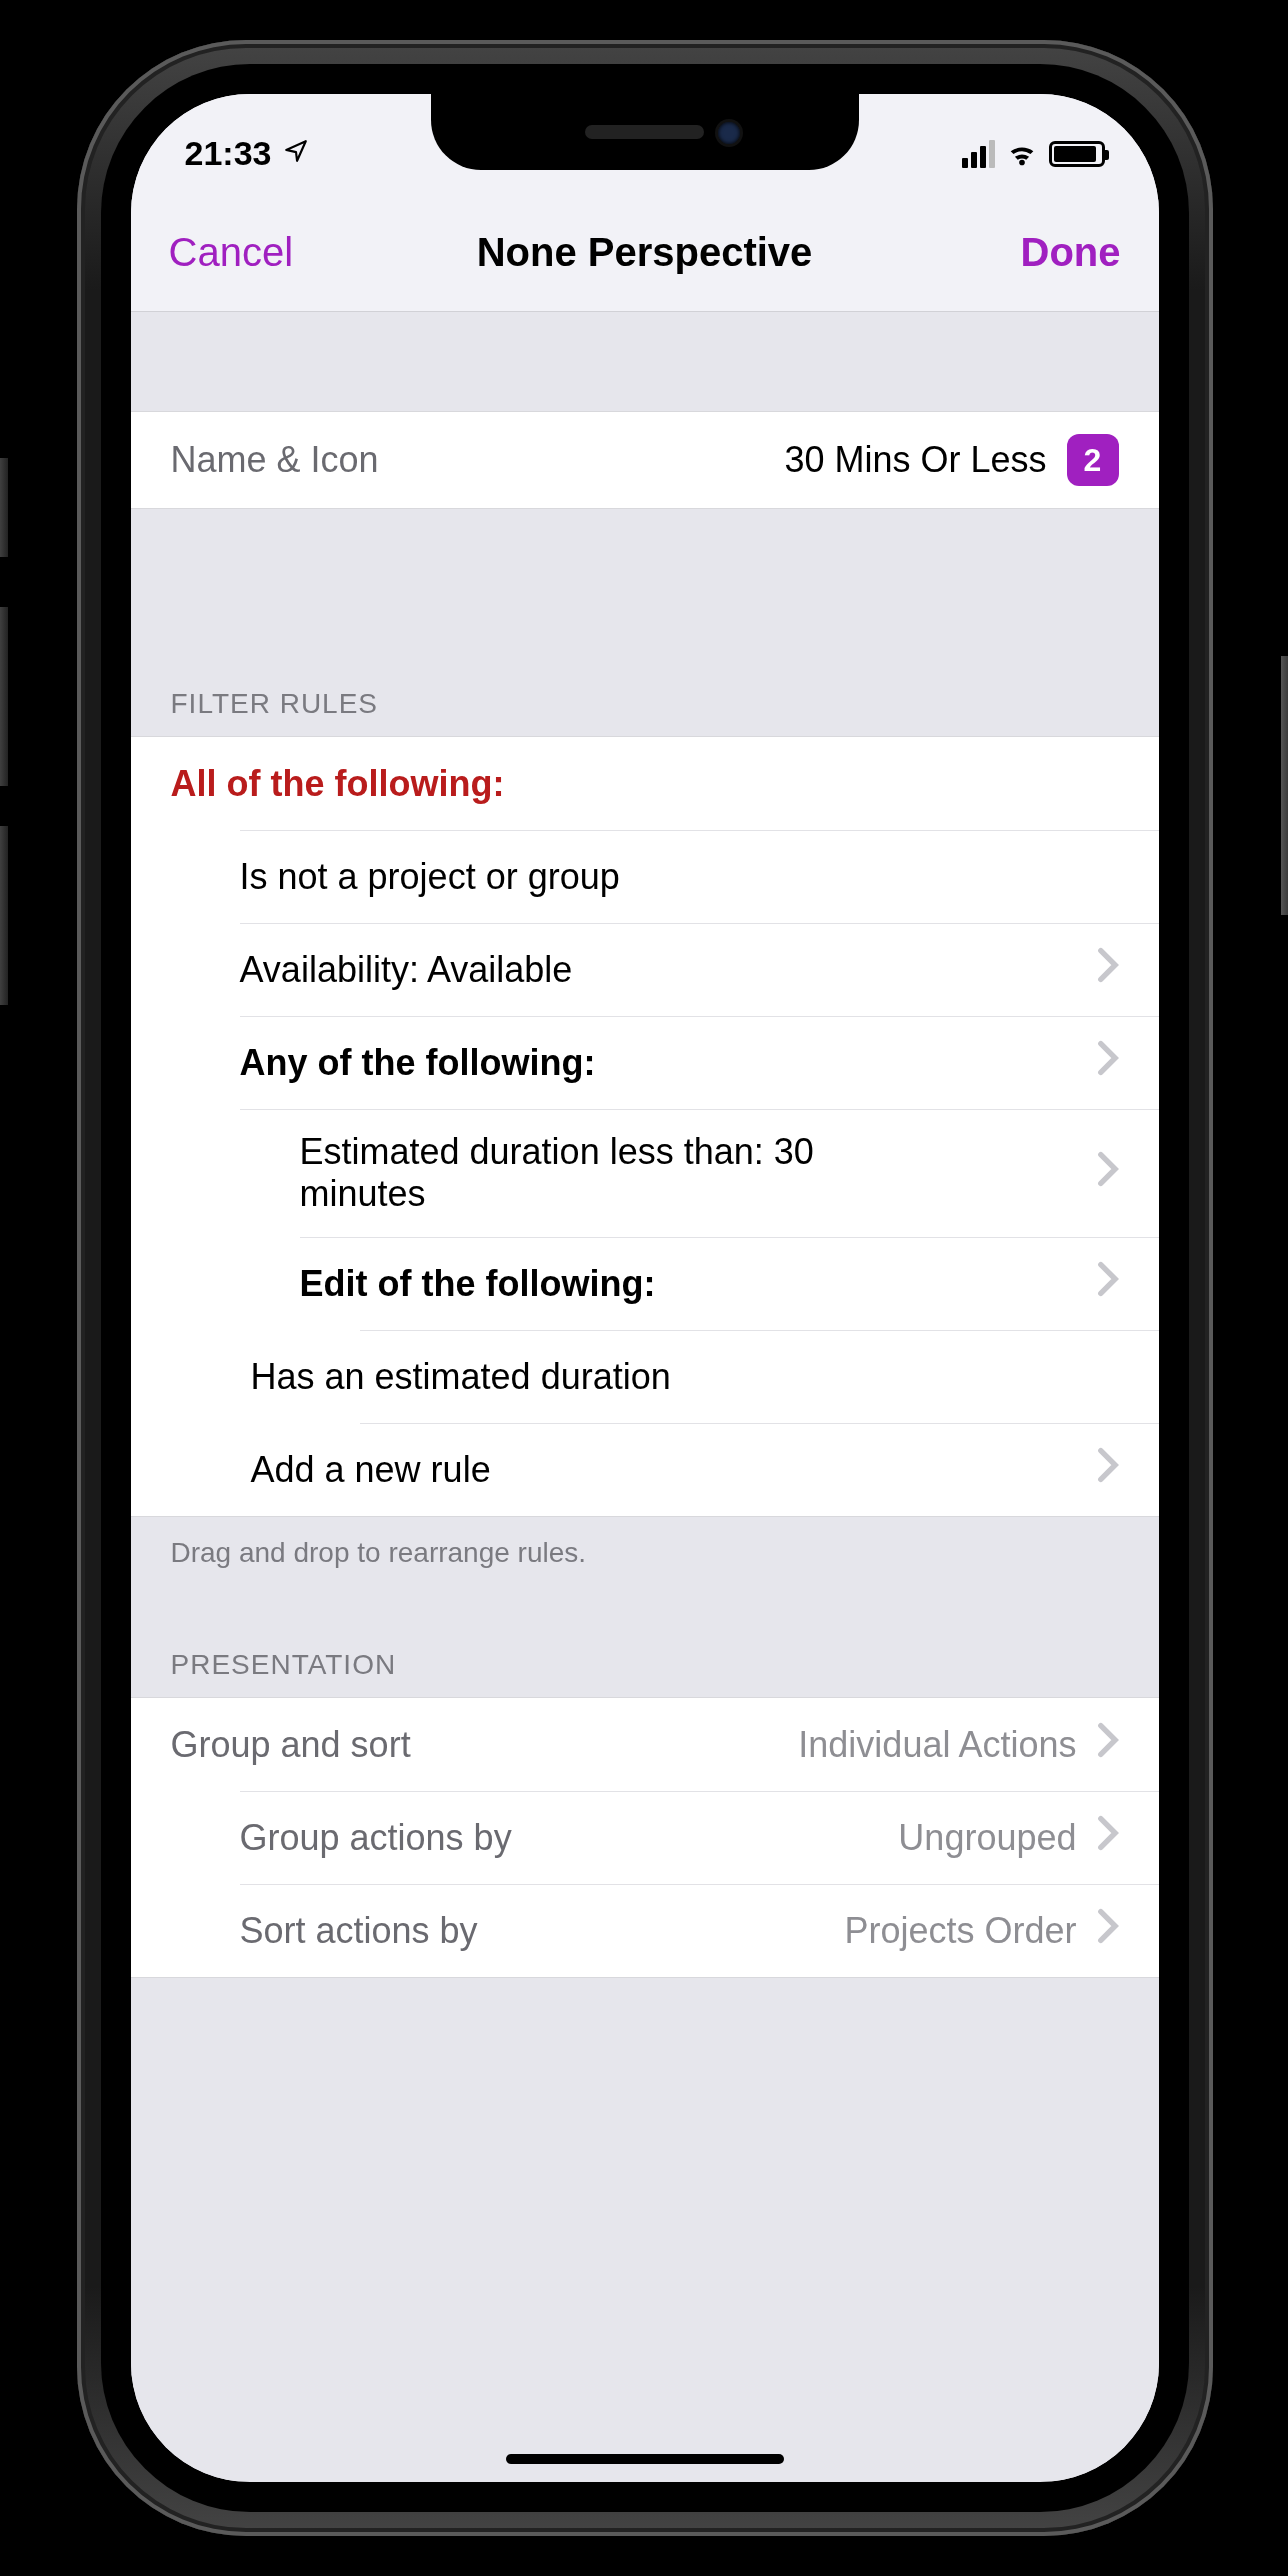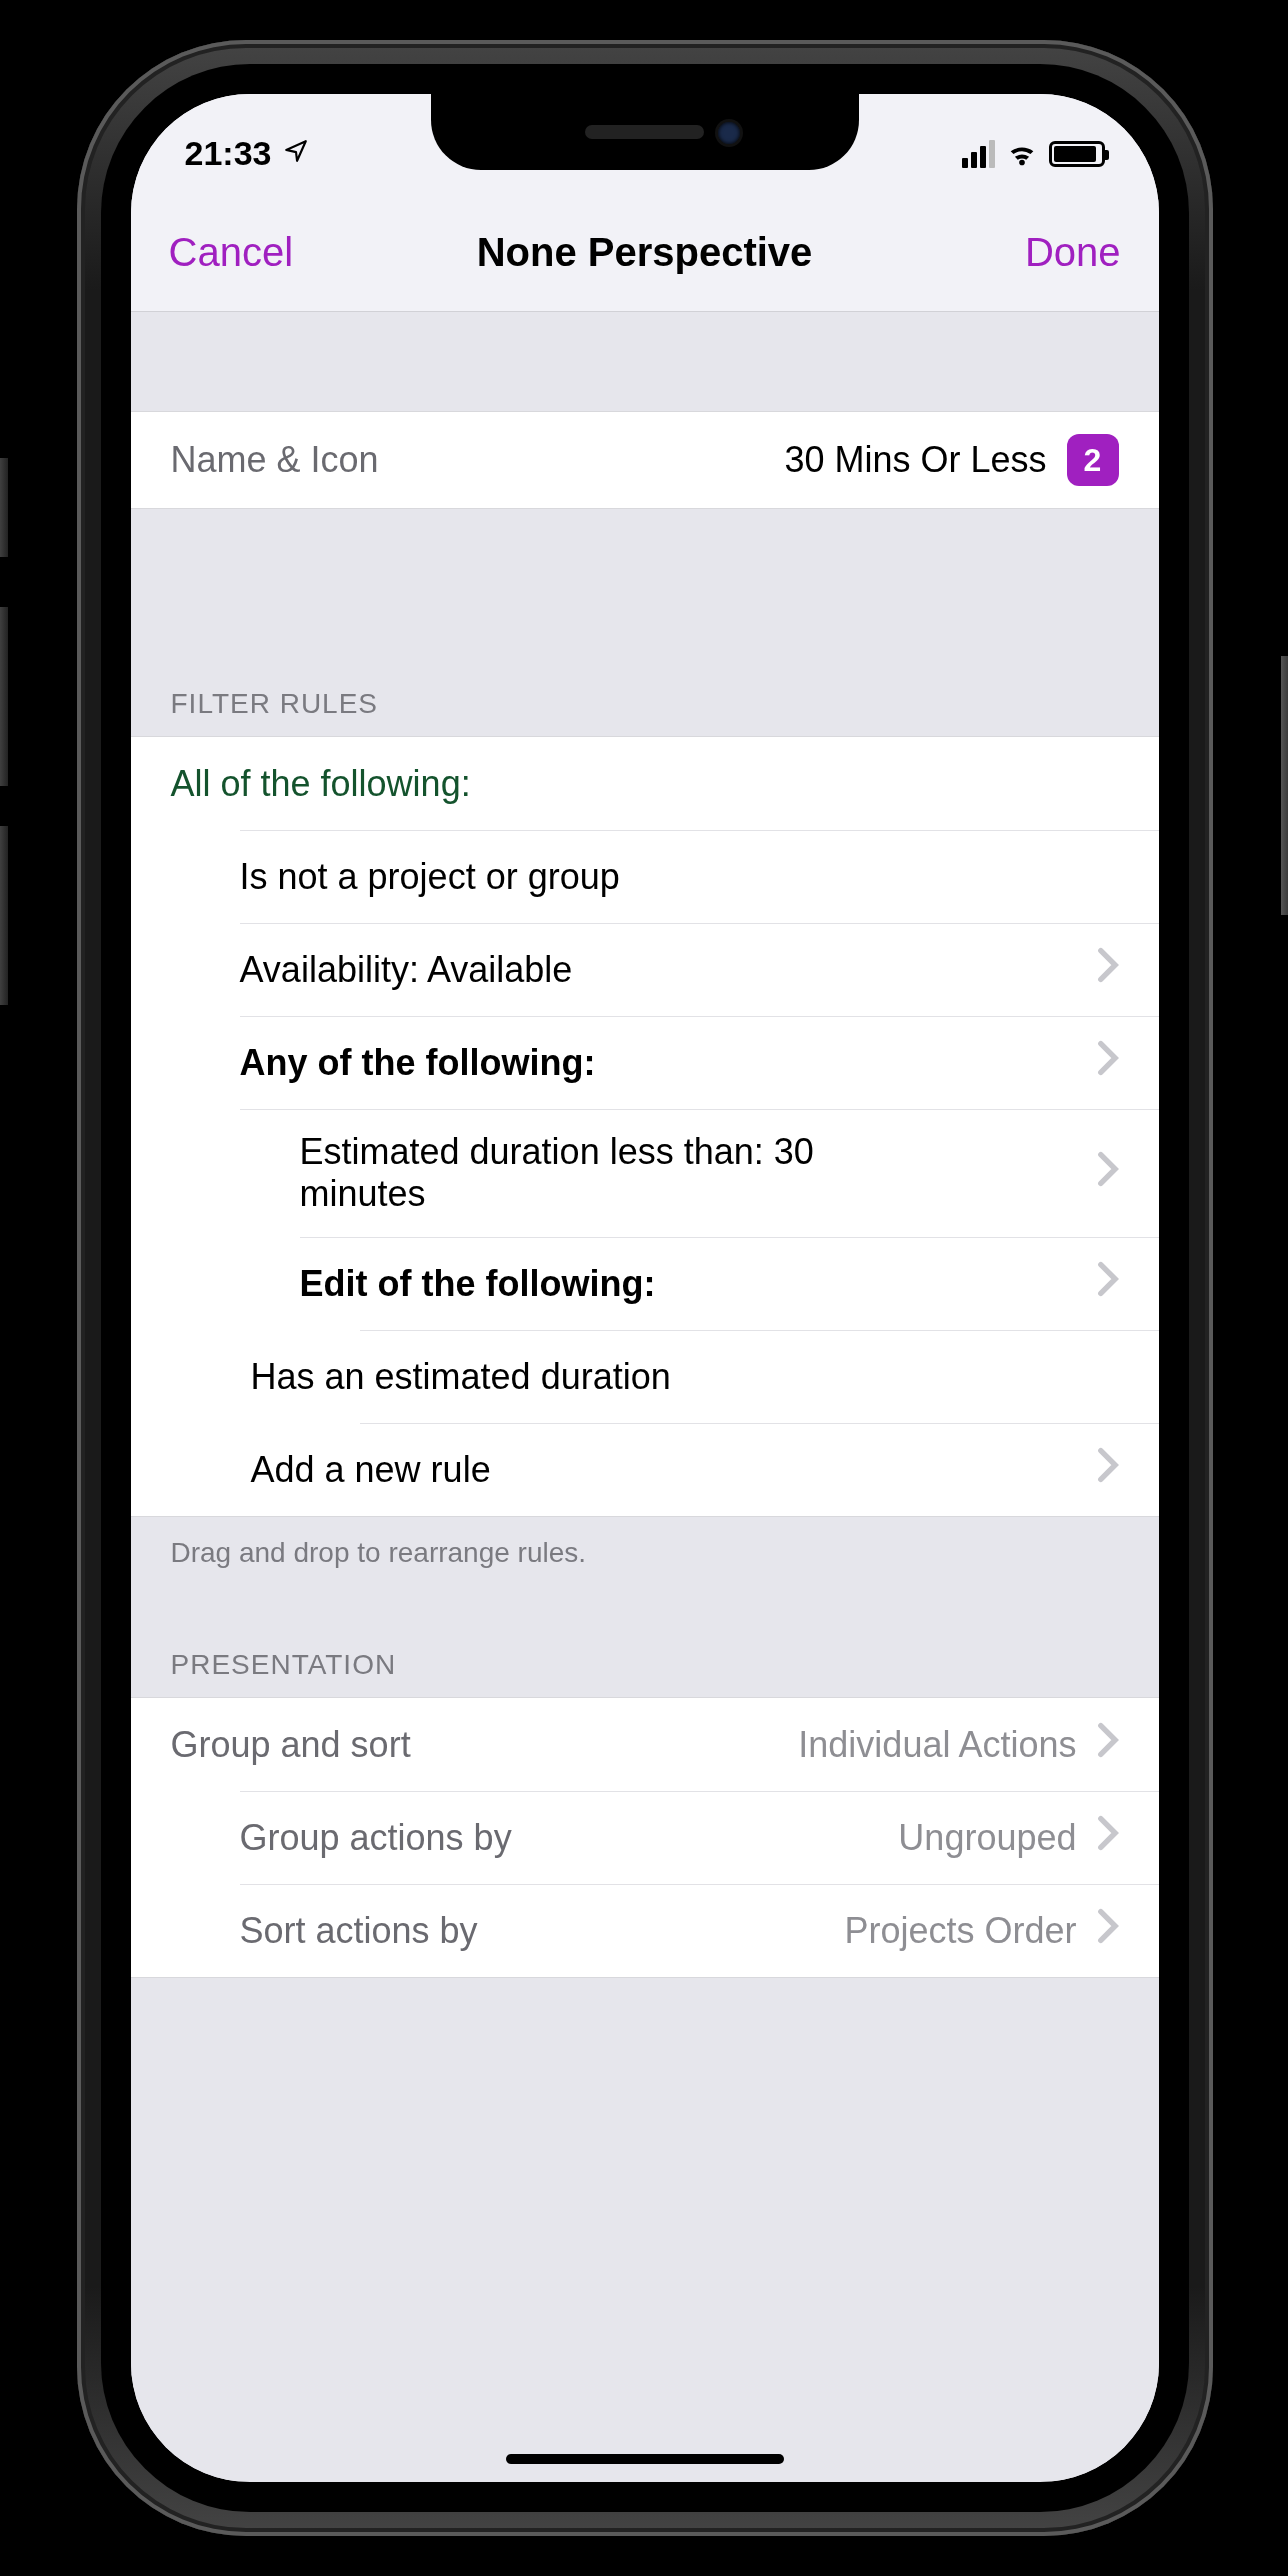--- a/index.html
+++ b/index.html
@@ -132,7 +132,7 @@
     background:none;border:none;cursor:pointer;
     z-index:1;
   }
-  .nav-btn.done { font-weight: 400; }
+  .nav-btn.done { font-weight: 700; }
 
   
   .content {

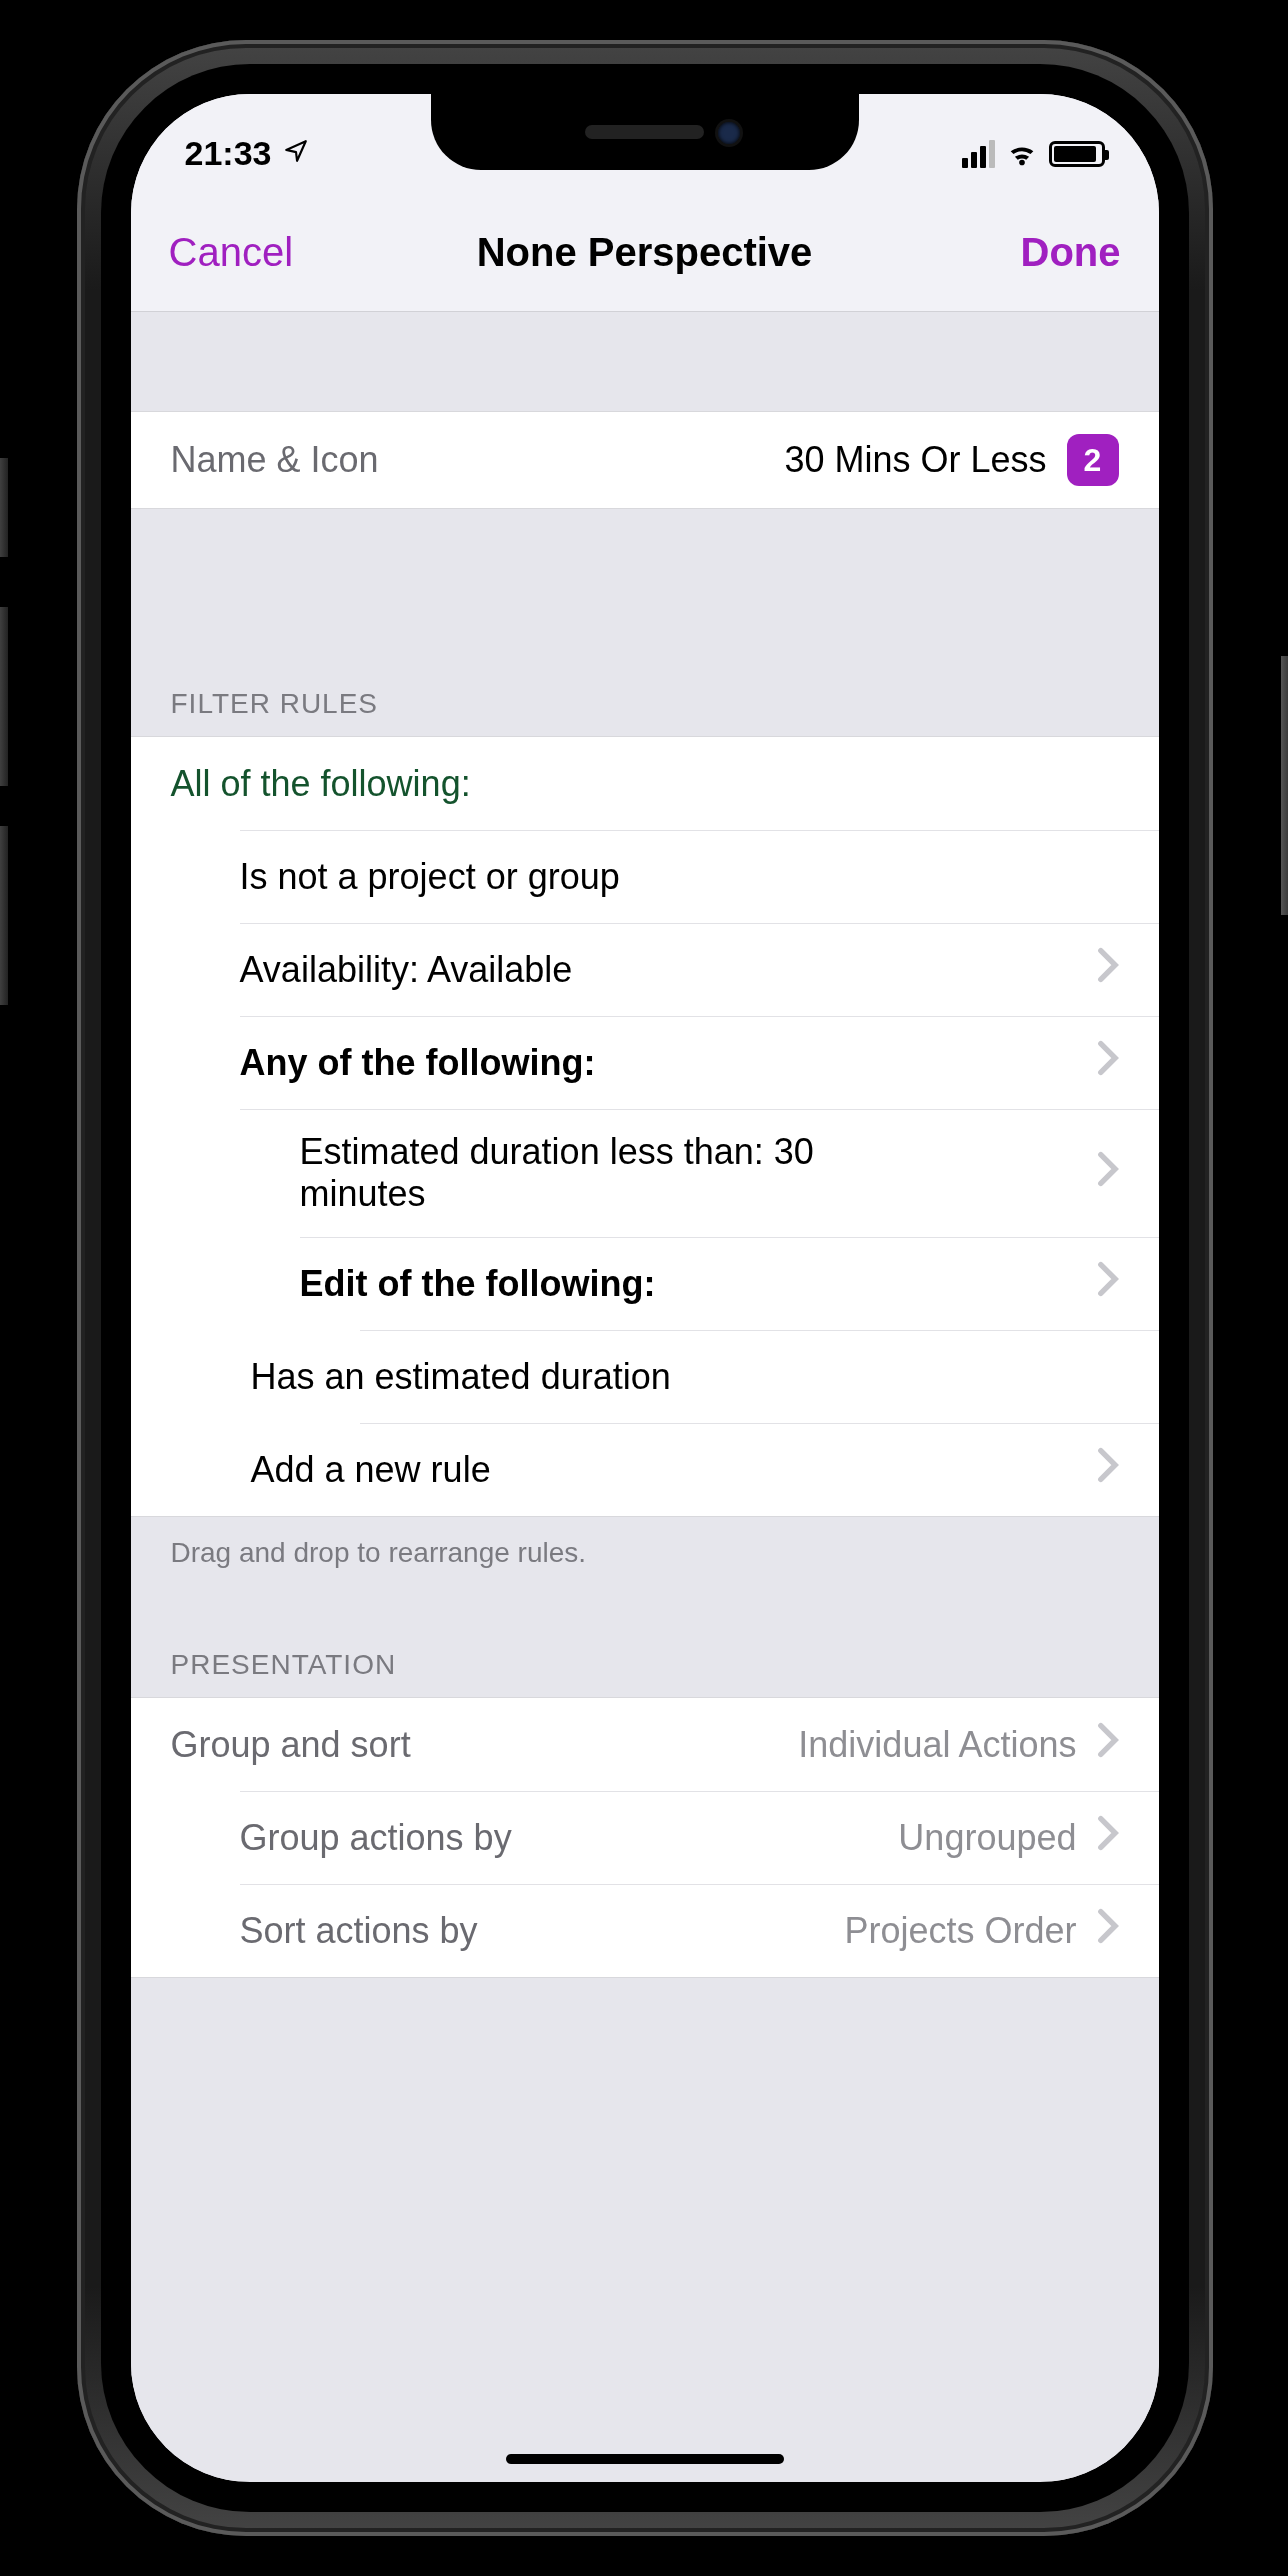--- a/index.html
+++ b/index.html
@@ -180,7 +180,7 @@
   .row .right { display:flex;align-items:center;gap:20px;color:#8e8e93;}
   .row .value-dark { color:#000; font-weight:400;}
   .row.bold .left { font-weight:600; color:#000;}
-  .row.header-row .left { color:#14532d; font-weight:400;}
+  .row.header-row .left { color:#b91c1c; font-weight:700;}
   .indent-1 { padding-left:109px;}
   .indent-2 { padding-left:169px;}
   .indent-3 { padding-left:120px;}

